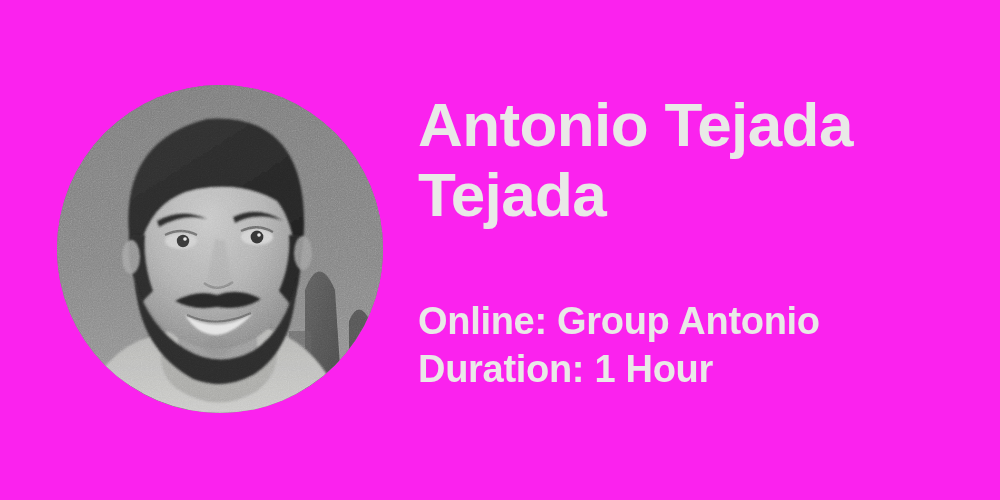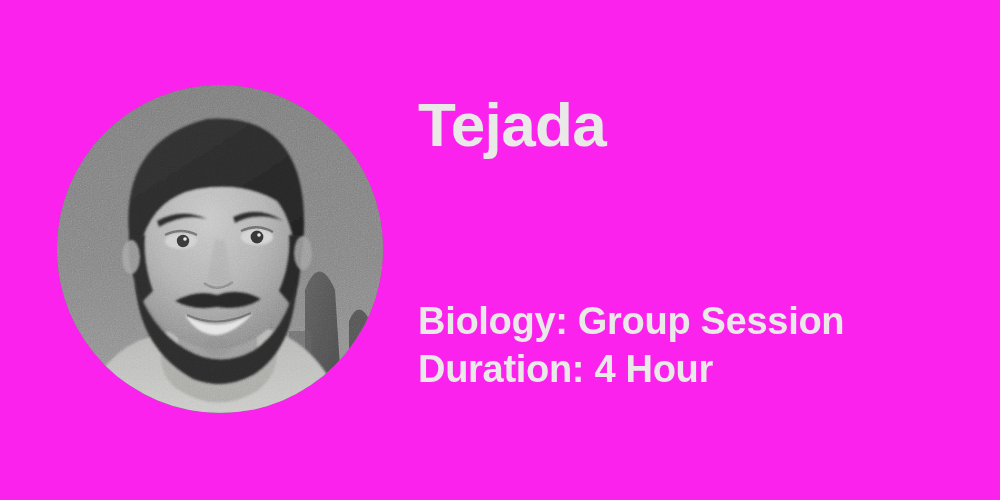--- a/index.html
+++ b/index.html
@@ -201,6 +201,7 @@
   <div class="text-block">
 
     <h1 class="headline">
+      <span class="line">Antonio Tejada</span>
       <span class="line">Tejada</span>
     </h1>
 

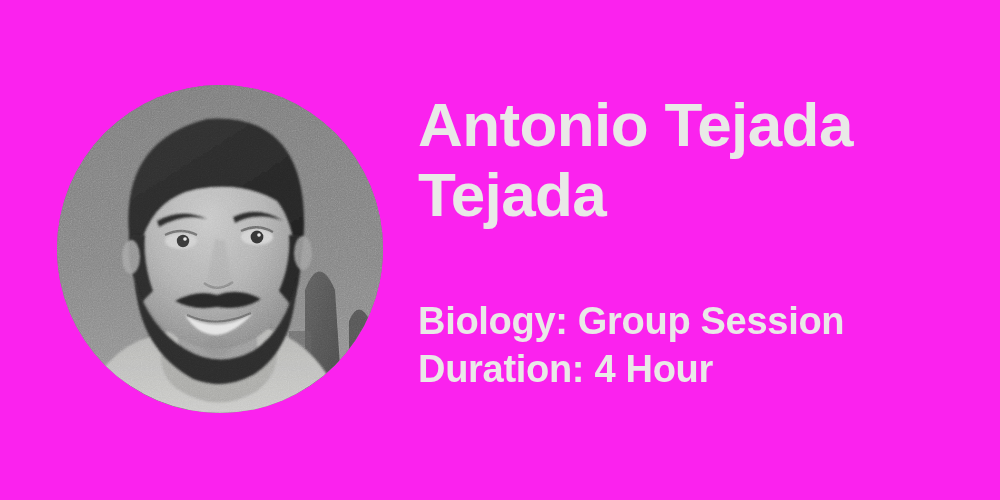--- a/index.html
+++ b/index.html
@@ -206,7 +206,7 @@
     </h1>
 
     <p class="details">
-      <span class="line">Biology: Group Session</span>
+      <span class="line">Online: Group Antonio</span>
       <span class="line">Duration: 4 Hour</span>
     </p>
 

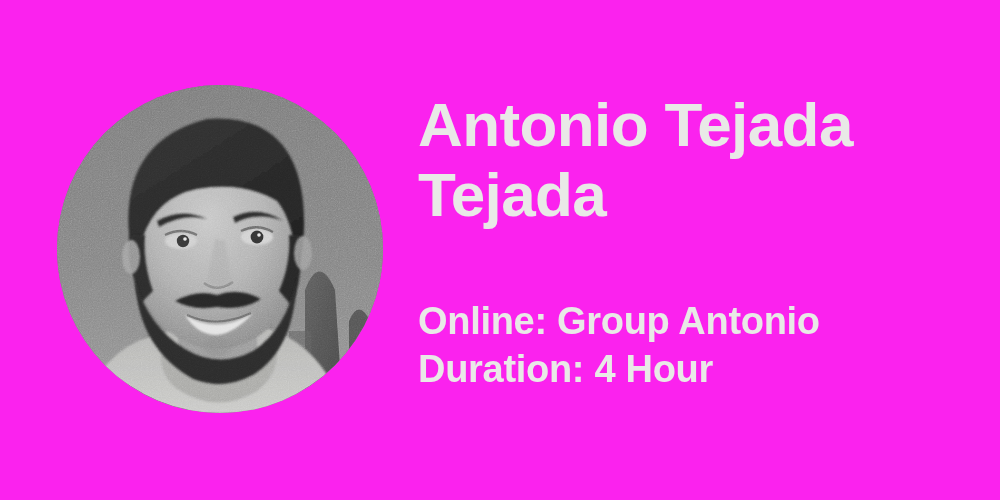--- a/index.html
+++ b/index.html
@@ -207,7 +207,7 @@
 
     <p class="details">
       <span class="line">Online: Group Antonio</span>
-      <span class="line">Duration: 4 Hour</span>
+      <span class="line">Duration: 1 Hour</span>
     </p>
 
   </div>

